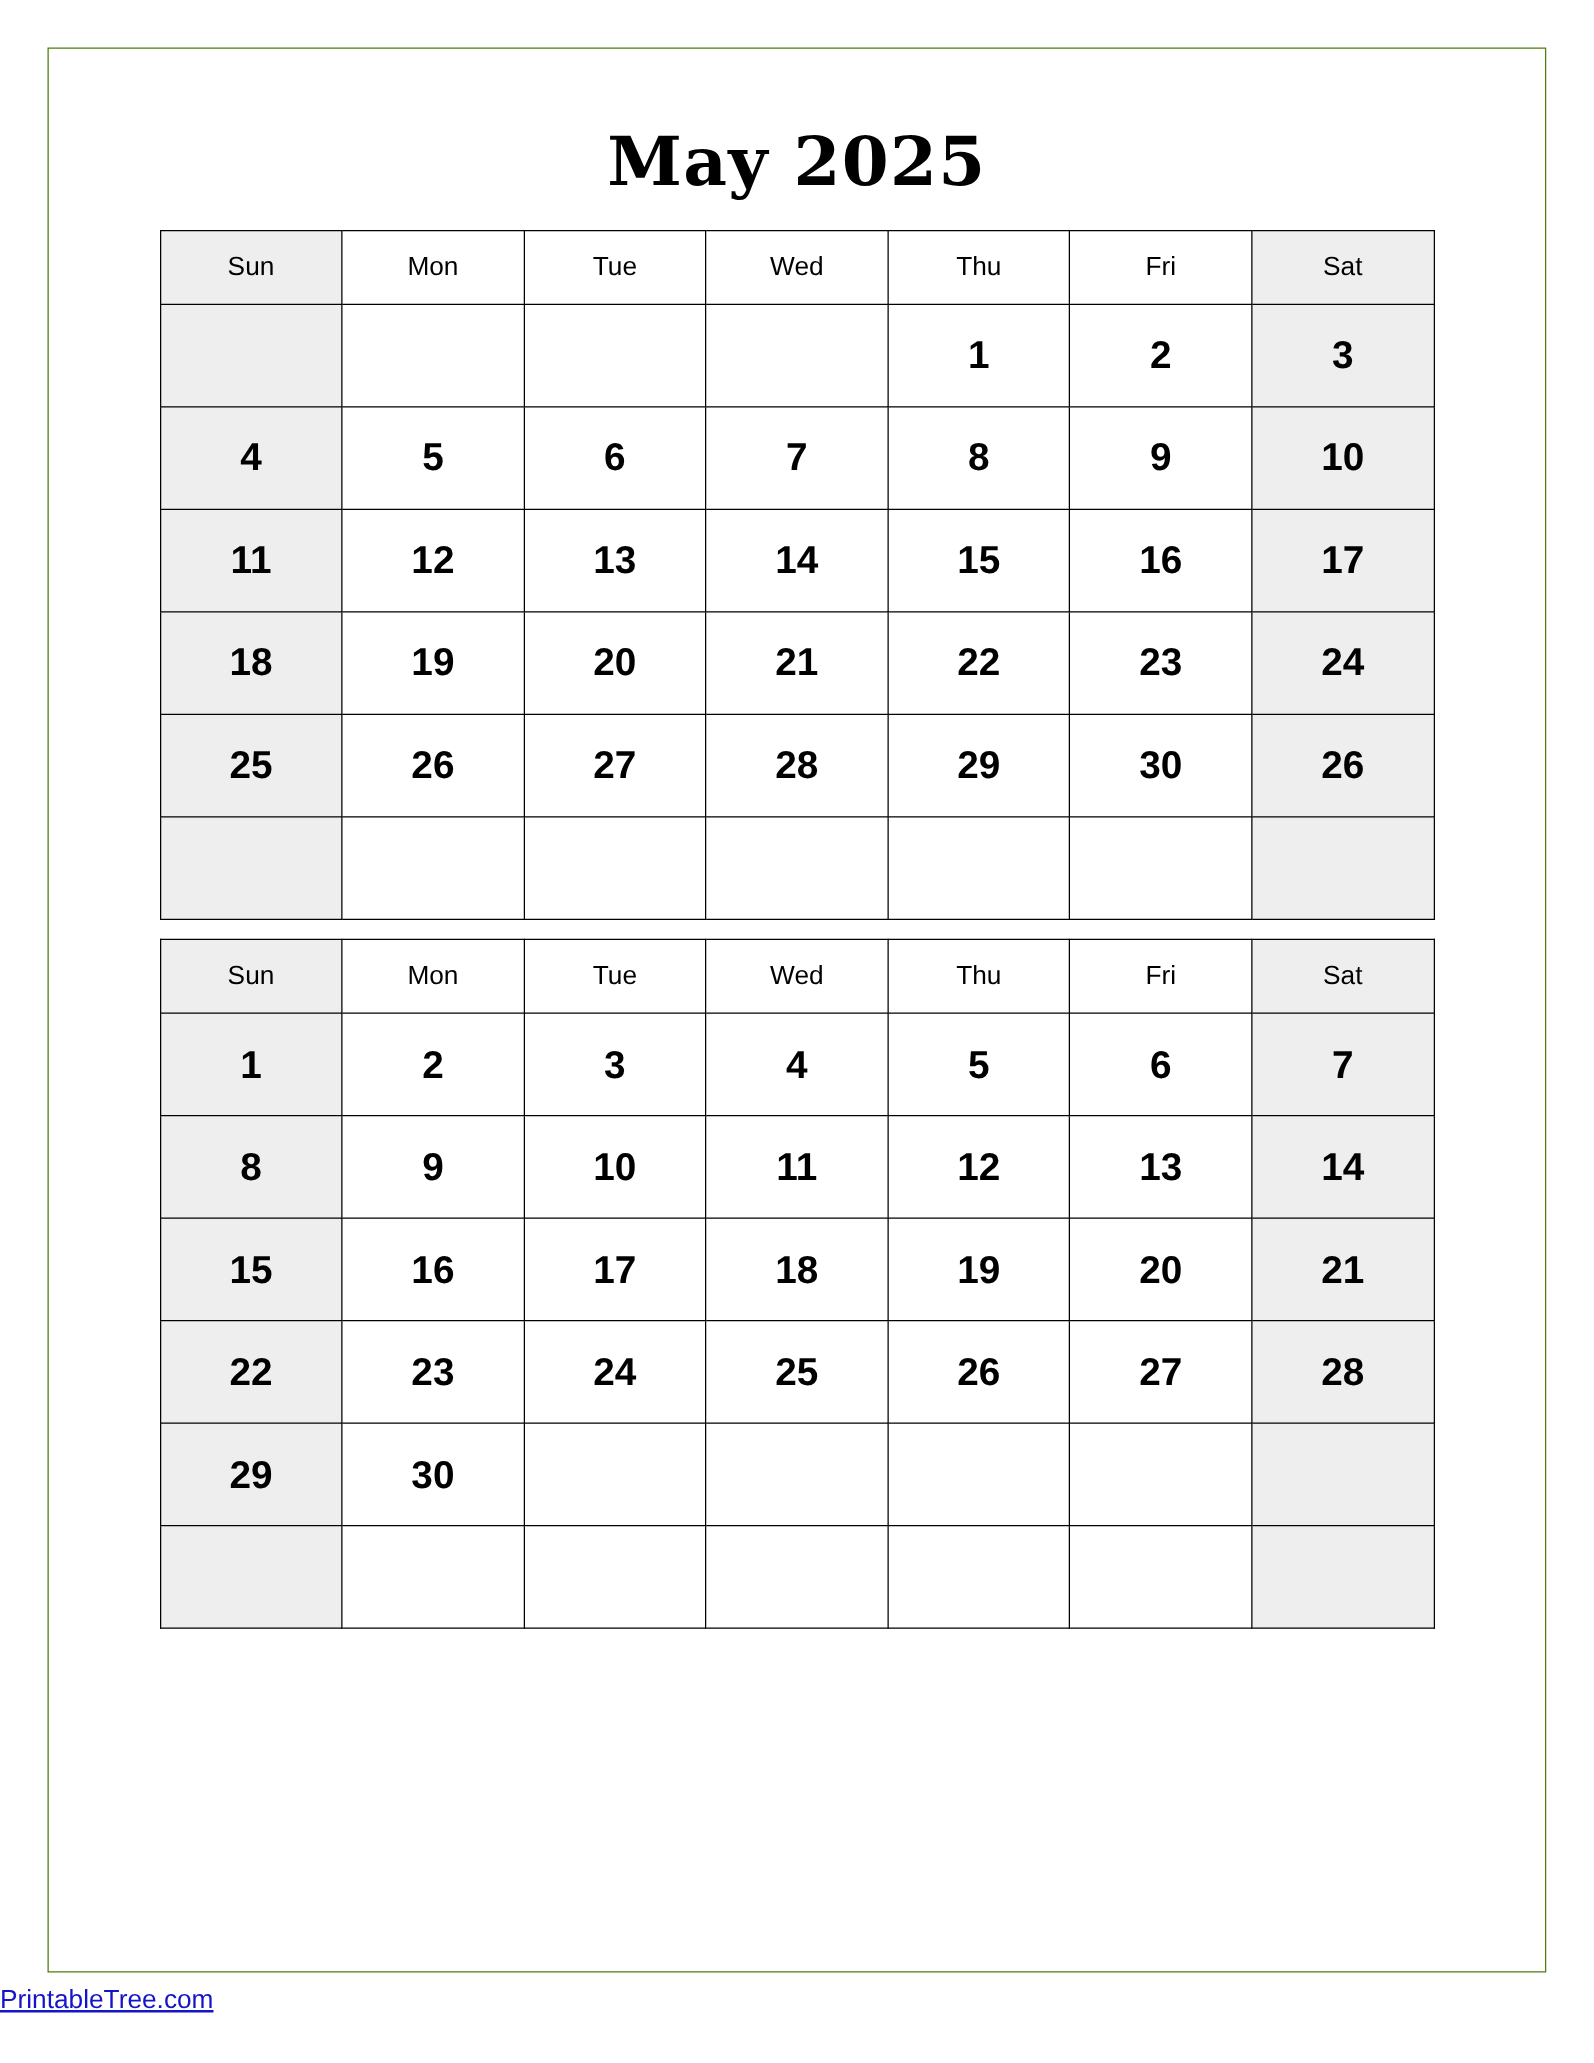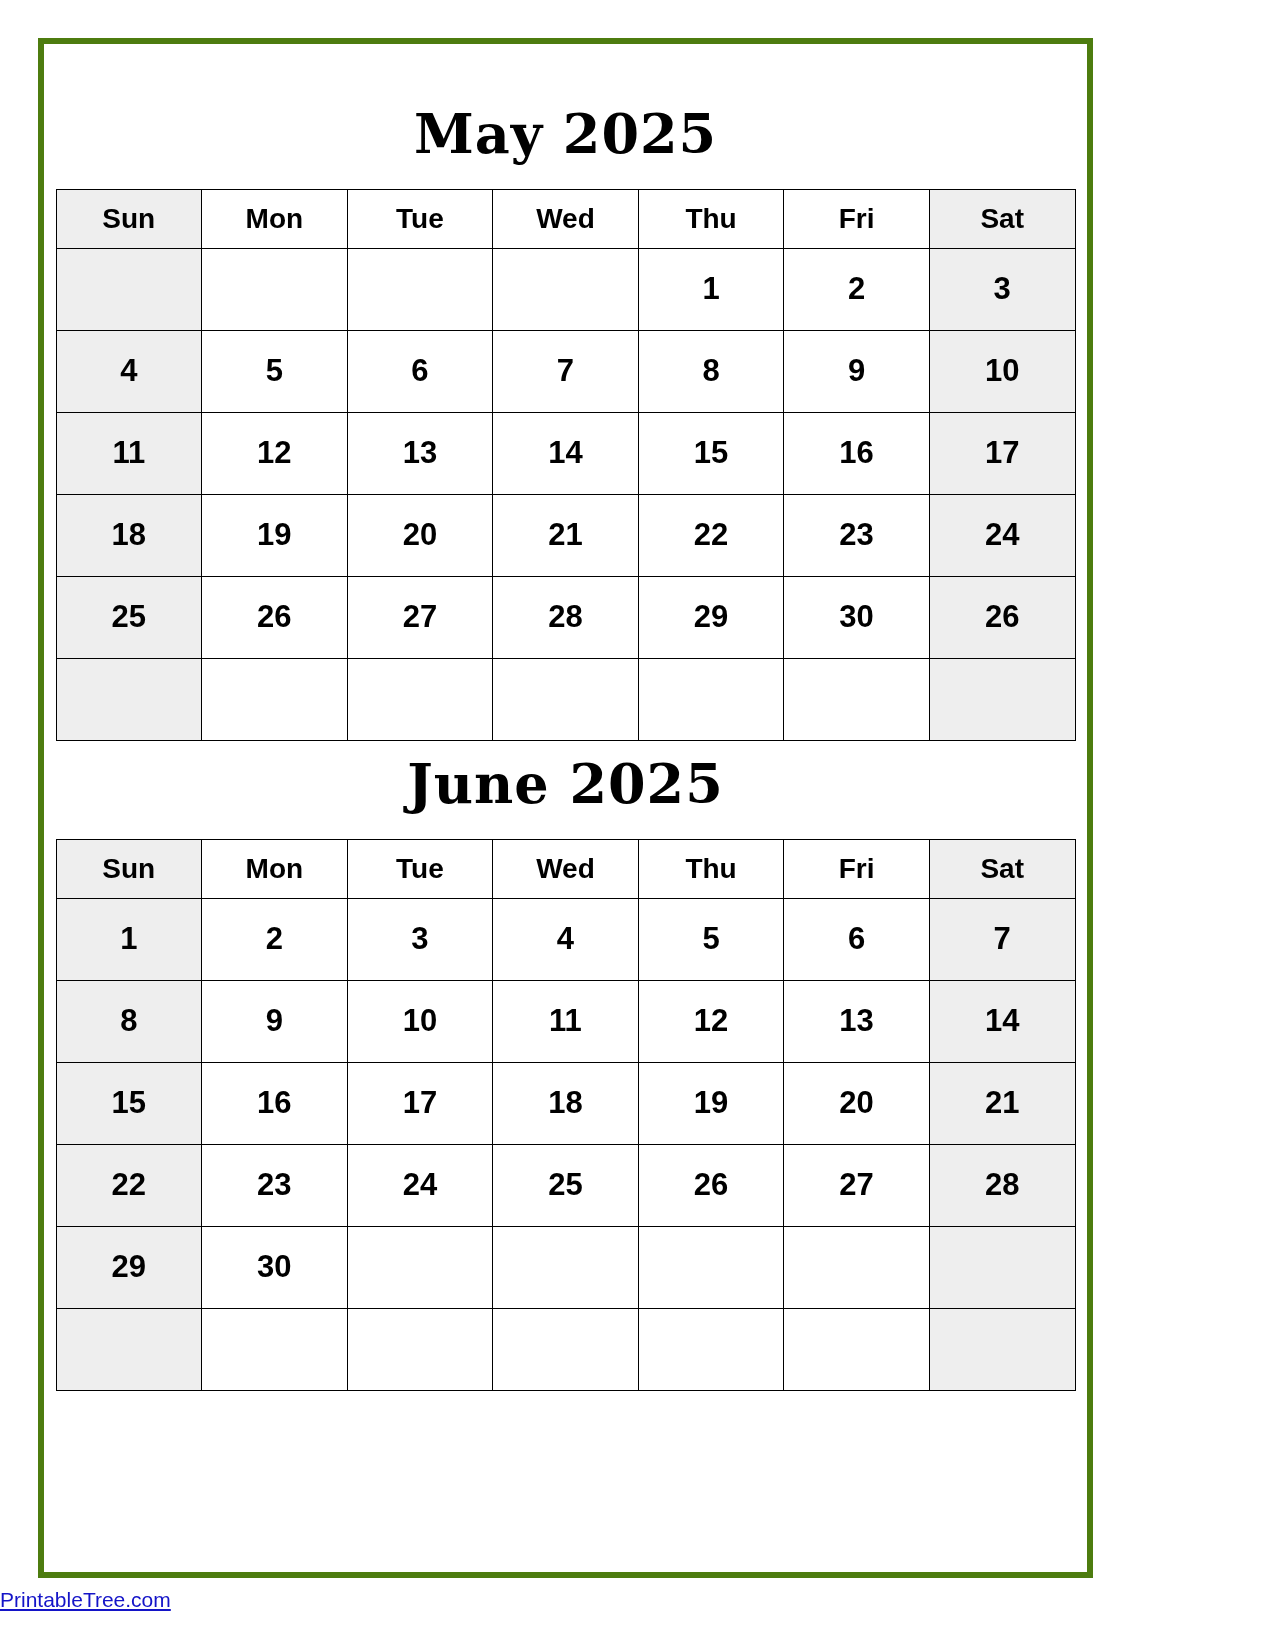--- a/index.html
+++ b/index.html
@@ -17,9 +17,9 @@
     position: absolute;
     left: 38px;
     top: 38px;
-    width: 1055px;
+    width: 1199px;
     height: 1540px;
-    border: 6px solid #4d7c0f;
+    border: 1px solid #4d7c0f;
     box-sizing: border-box;
   }
   .month-block {

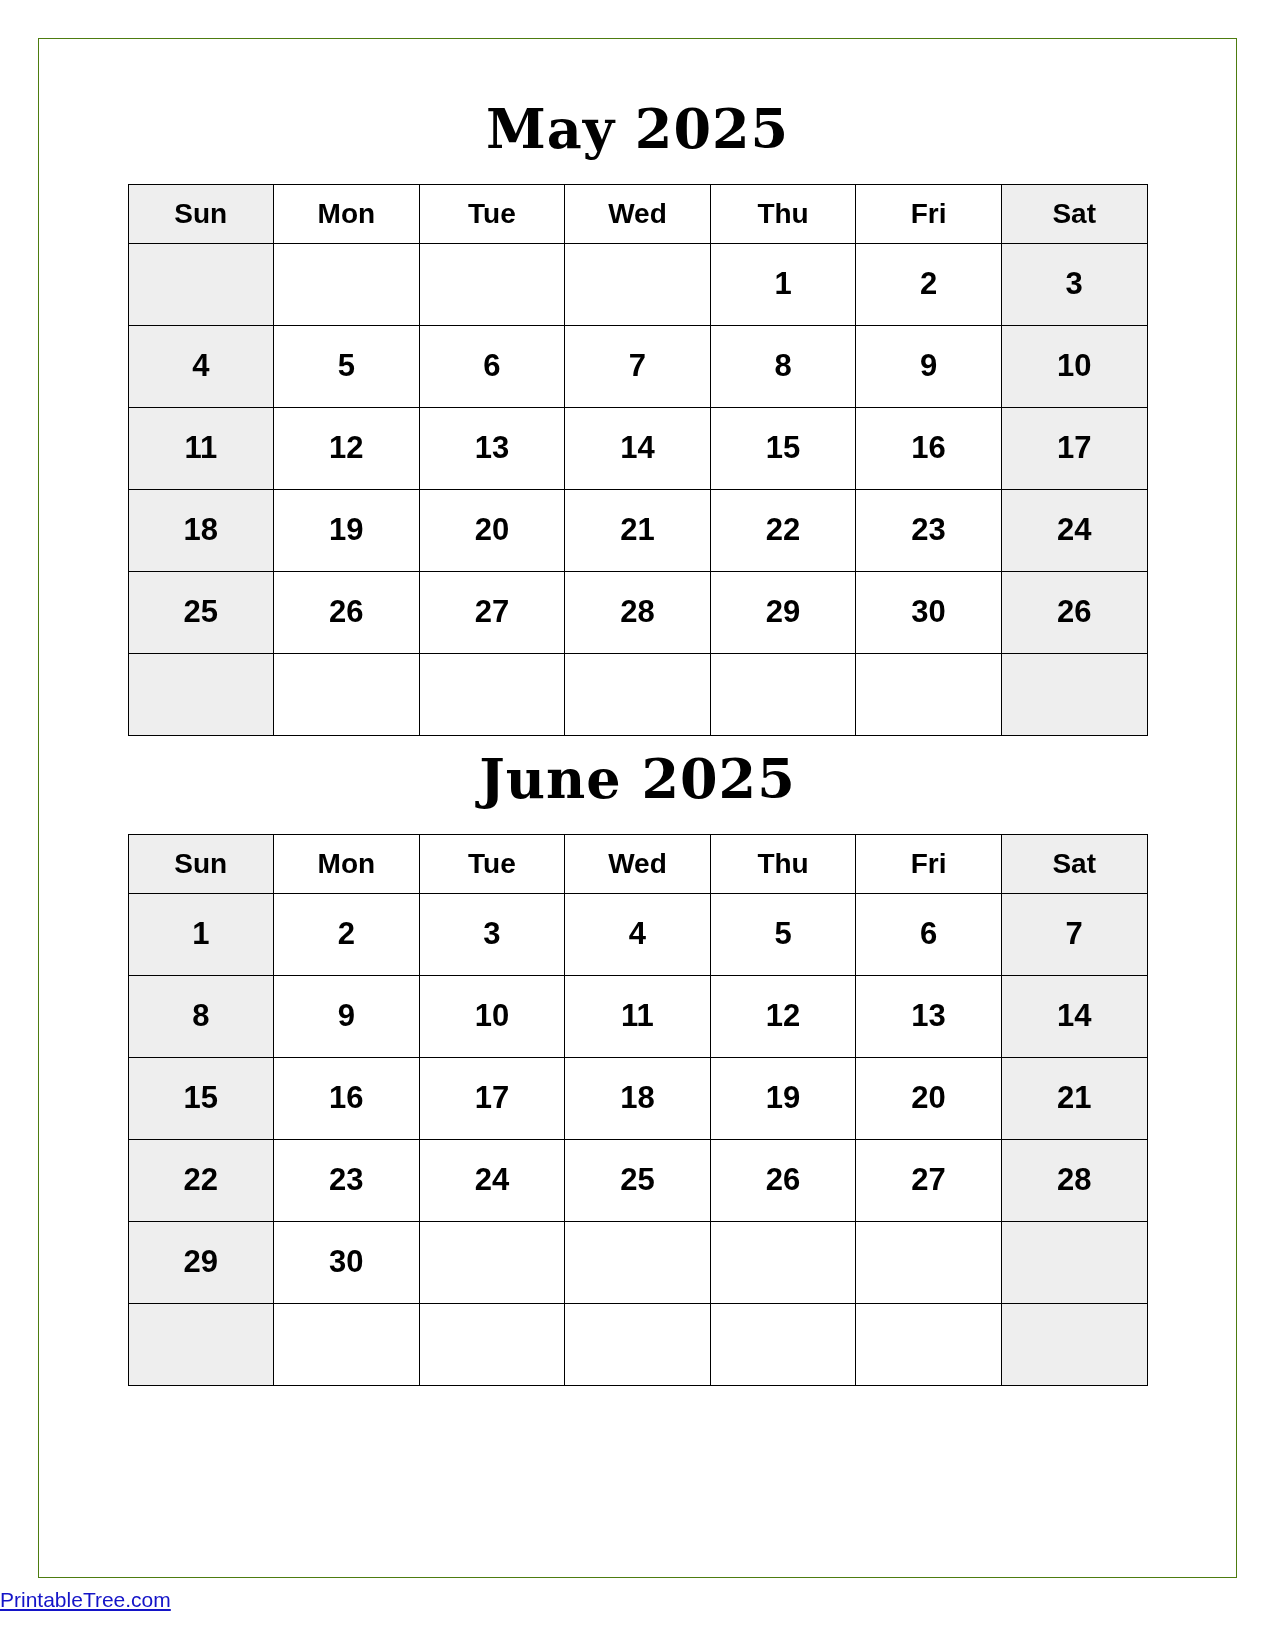--- a/index.html
+++ b/index.html
@@ -55,8 +55,8 @@
   }
   .cal-table th {
     height: 58px;
-    font-size: 28px;
-    font-weight: bold;
+    font-size: 21px;
+    font-weight: normal;
     font-family: "Liberation Sans", sans-serif;
     color: #000000;
     background: #ffffff;

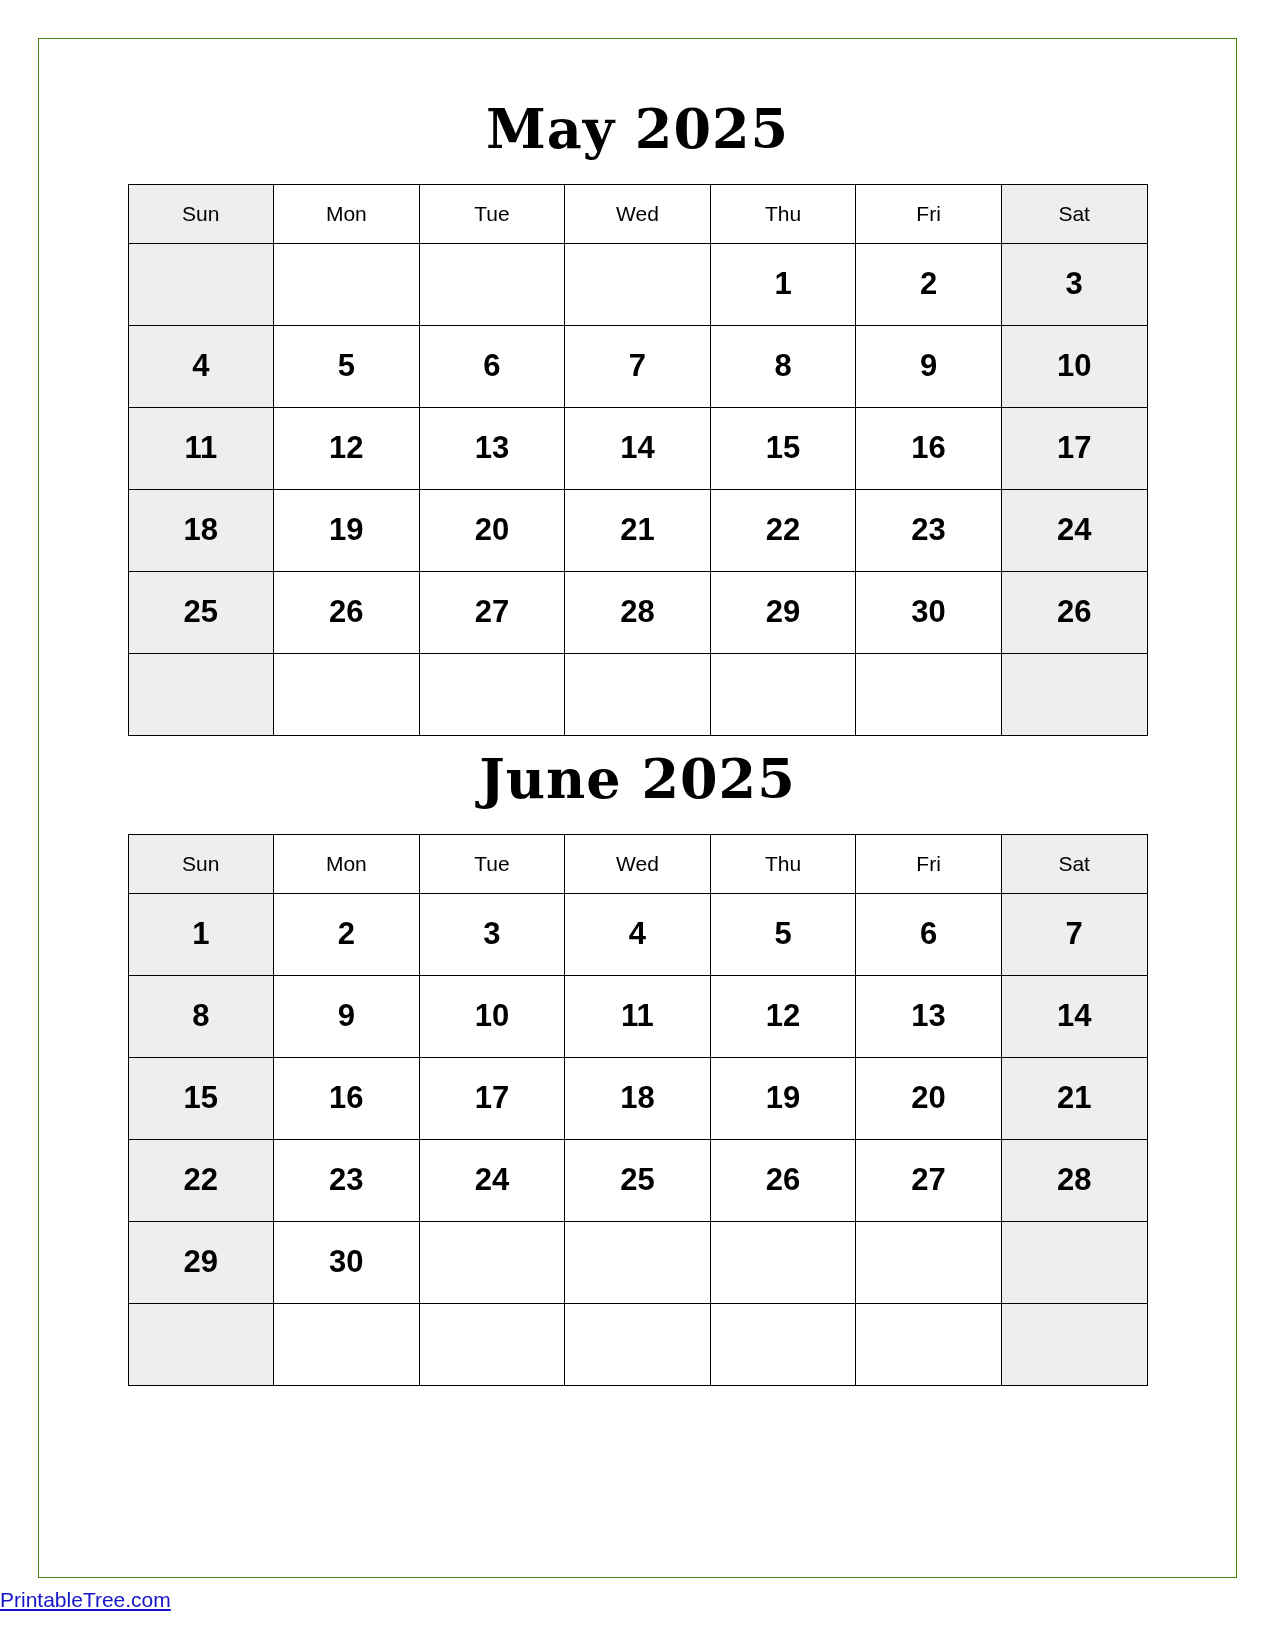--- a/index.html
+++ b/index.html
@@ -167,7 +167,6 @@
   </div>
 
   <div class="month-block" id="june-block">
-    <div class="month-title">June 2025</div>
     <table class="cal-table">
       <thead>
         <tr>

